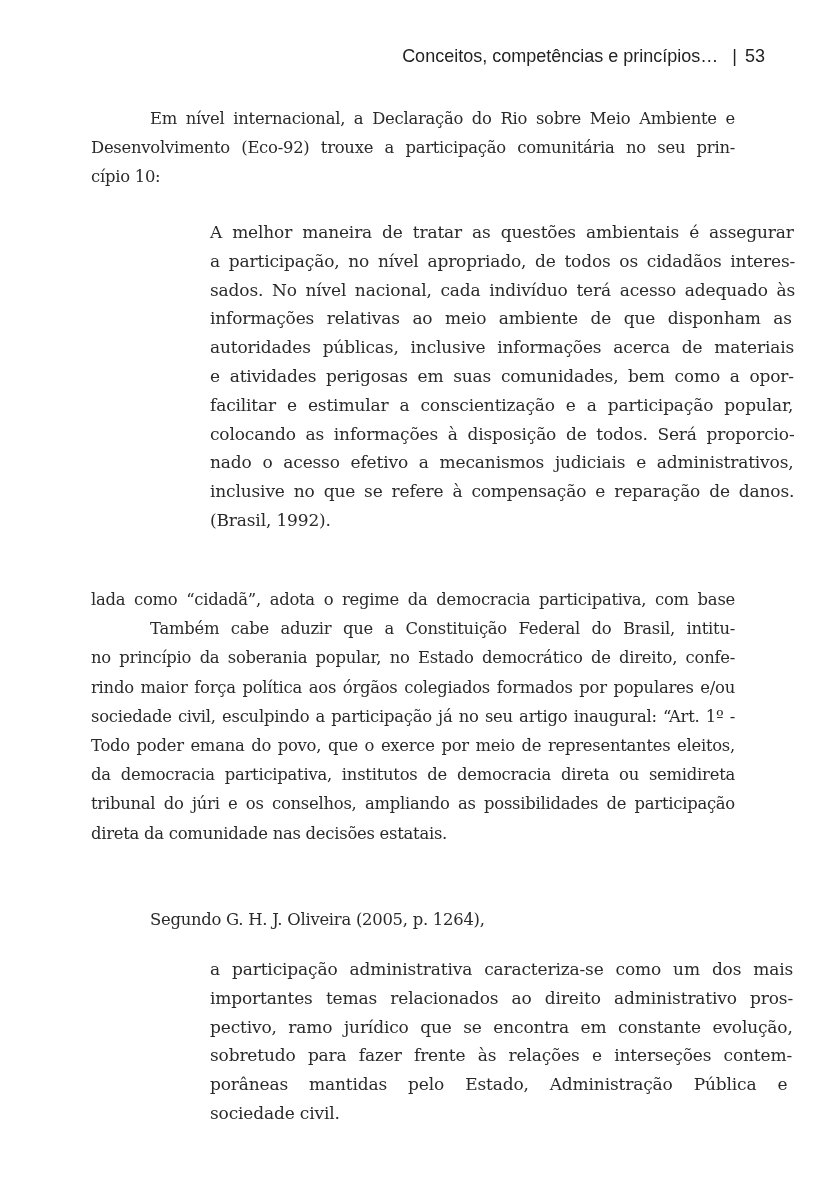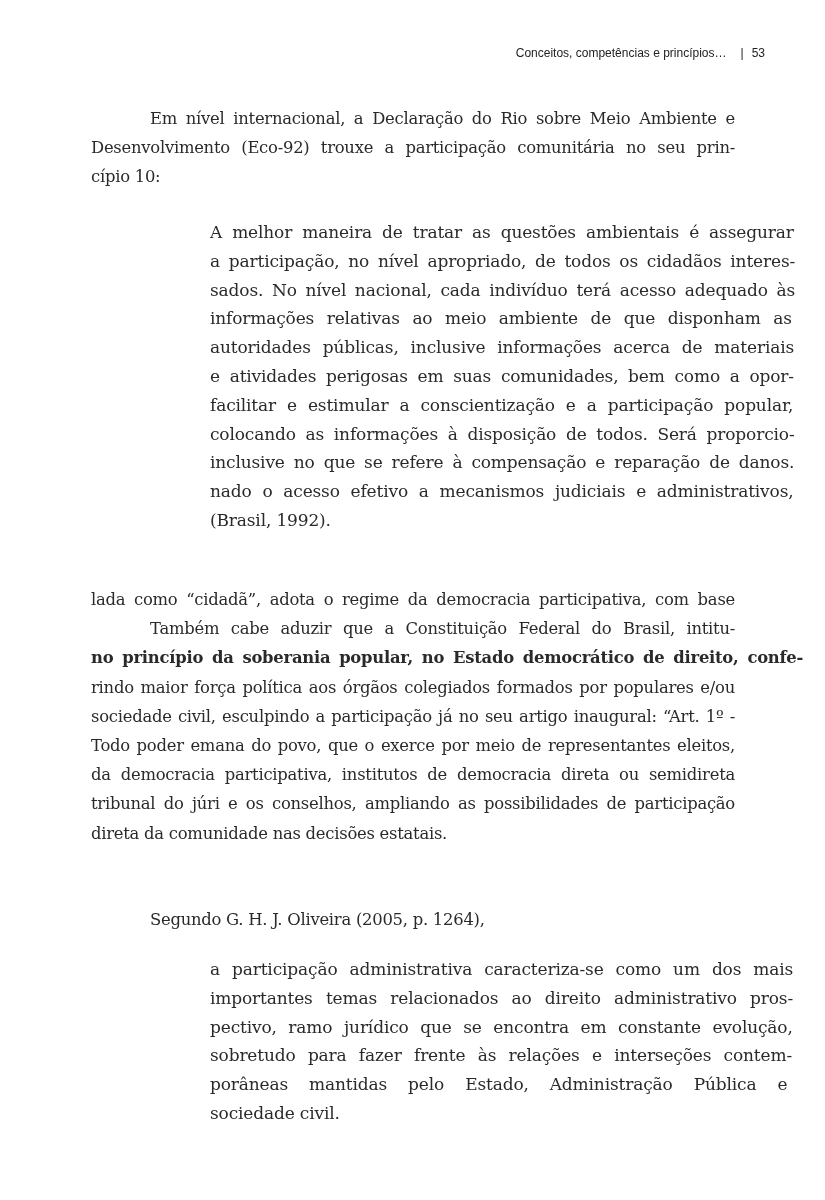--- a/index.html
+++ b/index.html
@@ -19,7 +19,7 @@
       top: 46px;
       right: 60px;
       font-family: "Liberation Sans", sans-serif;
-      font-size: 12px;
+      font-size: 18px;
       color: #222;
       white-space: nowrap;
       margin-left: 27px;

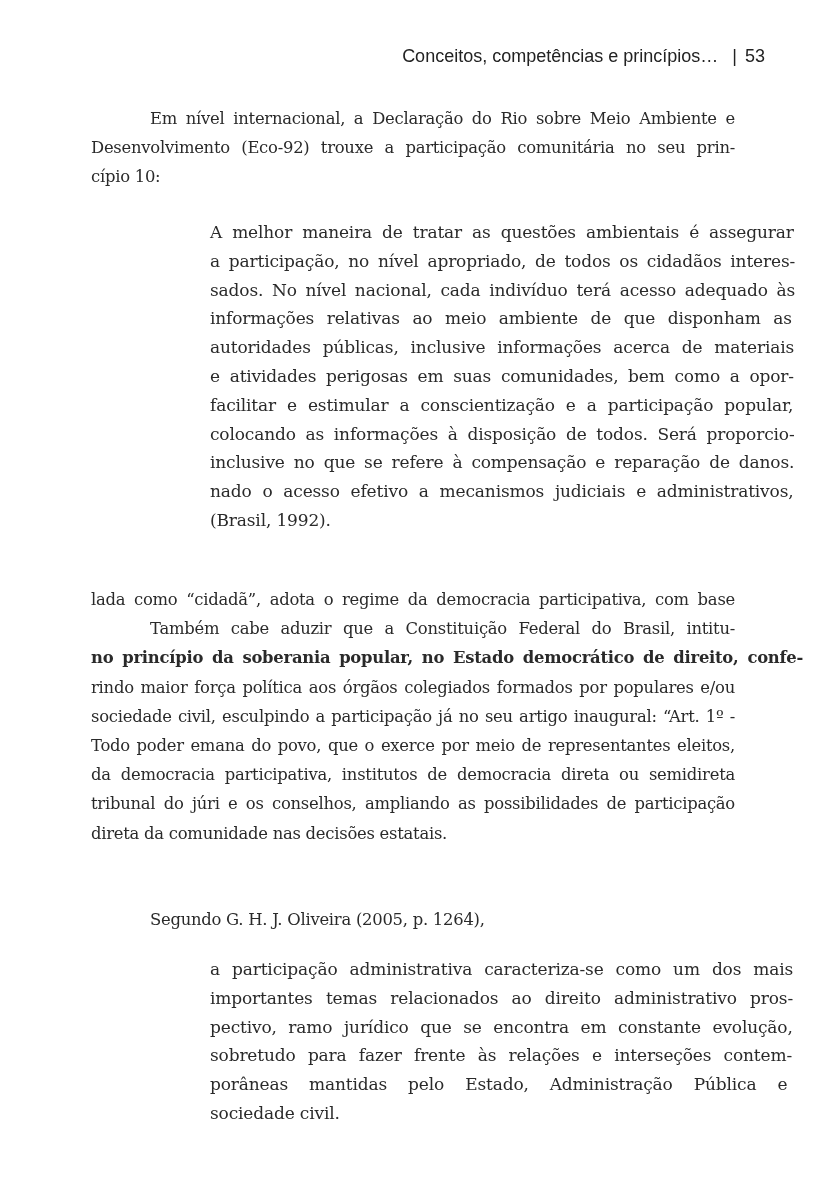--- a/index.html
+++ b/index.html
@@ -89,8 +89,8 @@
   <span class="line" style="white-space: nowrap; word-spacing: 4.4809px; text-align: left; text-align-last: left;">e atividades perigosas em suas comunidades, bem como a opor-</span>
   <span class="line" style="white-space: nowrap; word-spacing: 5.76758px; text-align: left; text-align-last: left;">facilitar e estimular a conscientização e a participação popular,</span>
   <span class="line" style="white-space: nowrap; word-spacing: 4.48438px; text-align: left; text-align-last: left;">colocando as informações à disposição de todos. Será proporcio-</span>
+  <span class="line" style="white-space: nowrap; word-spacing: 5.53906px; text-align: left; text-align-last: left;">nado o acesso efetivo a mecanismos judiciais e administrativos,</span>
   <span class="line" style="white-space: nowrap; word-spacing: 3.75px; text-align: left; text-align-last: left;">inclusive no que se refere à compensação e reparação de danos.</span>
-  <span class="line" style="white-space: nowrap; word-spacing: 5.53906px; text-align: left; text-align-last: left;">nado o acesso efetivo a mecanismos judiciais e administrativos,</span>
   <span class="line last">(Brasil, 1992).</span>
 </div>
 

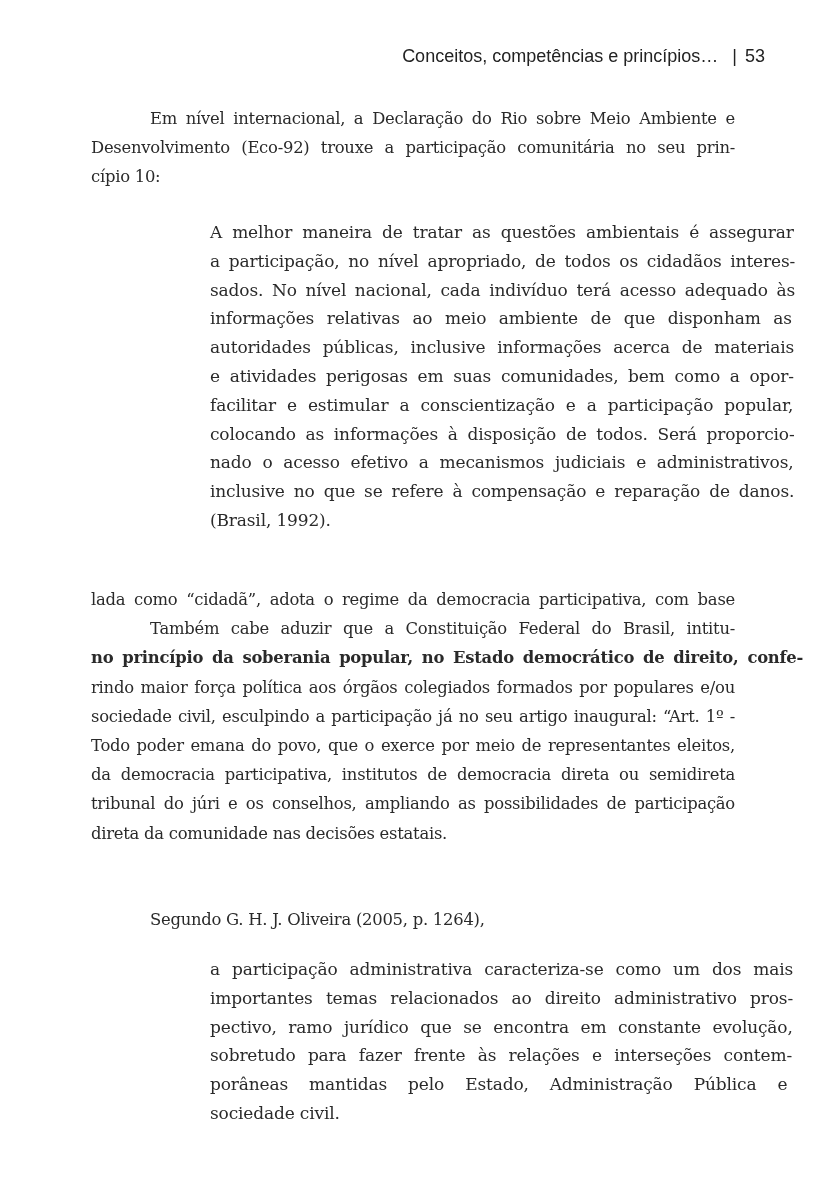--- a/index.html
+++ b/index.html
@@ -97,7 +97,7 @@
 <div class="body-text" id="p2">
   <span class="line" style="white-space: nowrap; word-spacing: 3.7875px; text-align: left; text-align-last: left;">lada como “cidadã”, adota o regime da democracia participativa, com base</span>
   <span class="line indent" style="white-space: nowrap; word-spacing: 6.57118px; text-align: left; text-align-last: left;">Também cabe aduzir que a Constituição Federal do Brasil, intitu-</span>
-  <span class="line" style="white-space: nowrap; word-spacing: 3.44219px; text-align: center; text-align-last: left; font-weight: bold;">no princípio da soberania popular, no Estado democrático de direito, confe-</span>
+  <span class="line" style="white-space: nowrap; word-spacing: 3.44219px; text-align: center; text-align-last: left;">no princípio da soberania popular, no Estado democrático de direito, confe-</span>
   <span class="line" style="white-space: nowrap; word-spacing: 1.76562px; text-align: left; text-align-last: left;">rindo maior força política aos órgãos colegiados formados por populares e/ou</span>
   <span class="line" style="white-space: nowrap; word-spacing: 1.32031px; text-align: left; text-align-last: left;">sociedade civil, esculpindo a participação já no seu artigo inaugural: “Art. 1º -</span>
   <span class="line" style="white-space: nowrap; word-spacing: 1.73177px; text-align: left; text-align-last: left;">Todo poder emana do povo, que o exerce por meio de representantes eleitos,</span>

